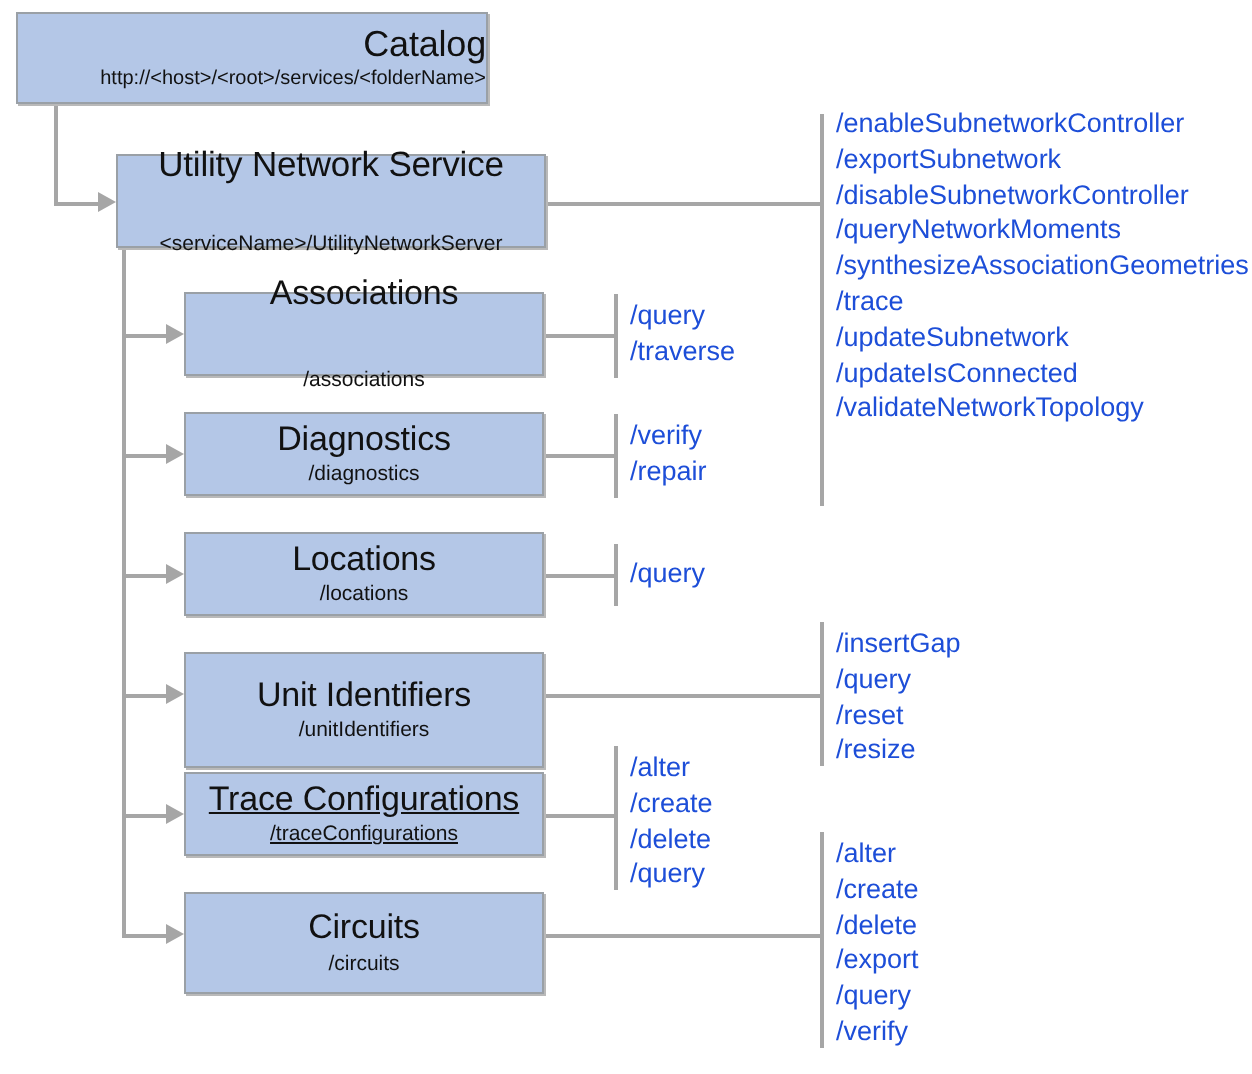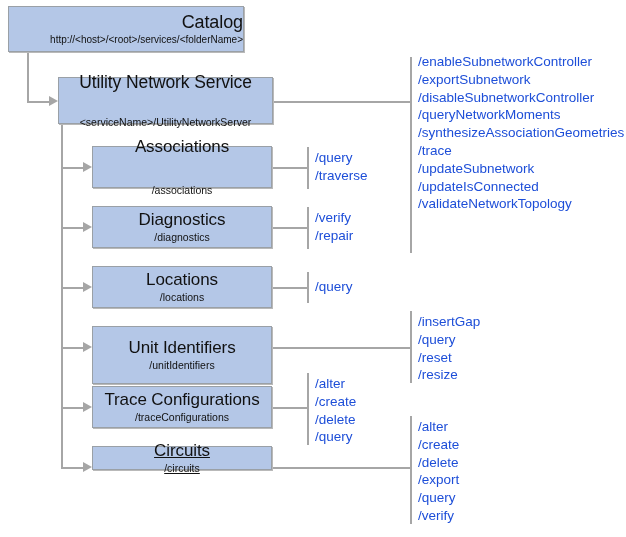--- a/index.html
+++ b/index.html
@@ -166,7 +166,7 @@
     <span class="path">/unitIdentifiers</span>
   </div>
 
-  <div class="node" style="left:92px; top:386px; width:180px; height:42px;">
+  <div class="node" style="left:92px; top:386px; width:180px; height:42px;text-decoration:underline;">
     <span class="title">Trace Configurations</span>
     <span class="path">/traceConfigurations</span>
   </div>

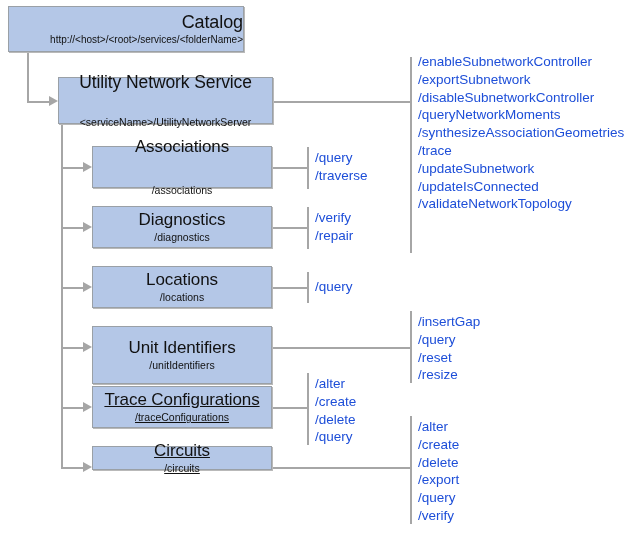--- a/index.html
+++ b/index.html
@@ -171,7 +171,7 @@
     <span class="path">/traceConfigurations</span>
   </div>
 
-  <div class="node" style="left:92px; top:446px; width:180px; height:24px;text-decoration:underline;">
+  <div class="node" style="left:92px; top:446px; width:180px; height:51px;">
     <span class="title">Circuits</span>
     <span class="path">/circuits</span>
   </div>

